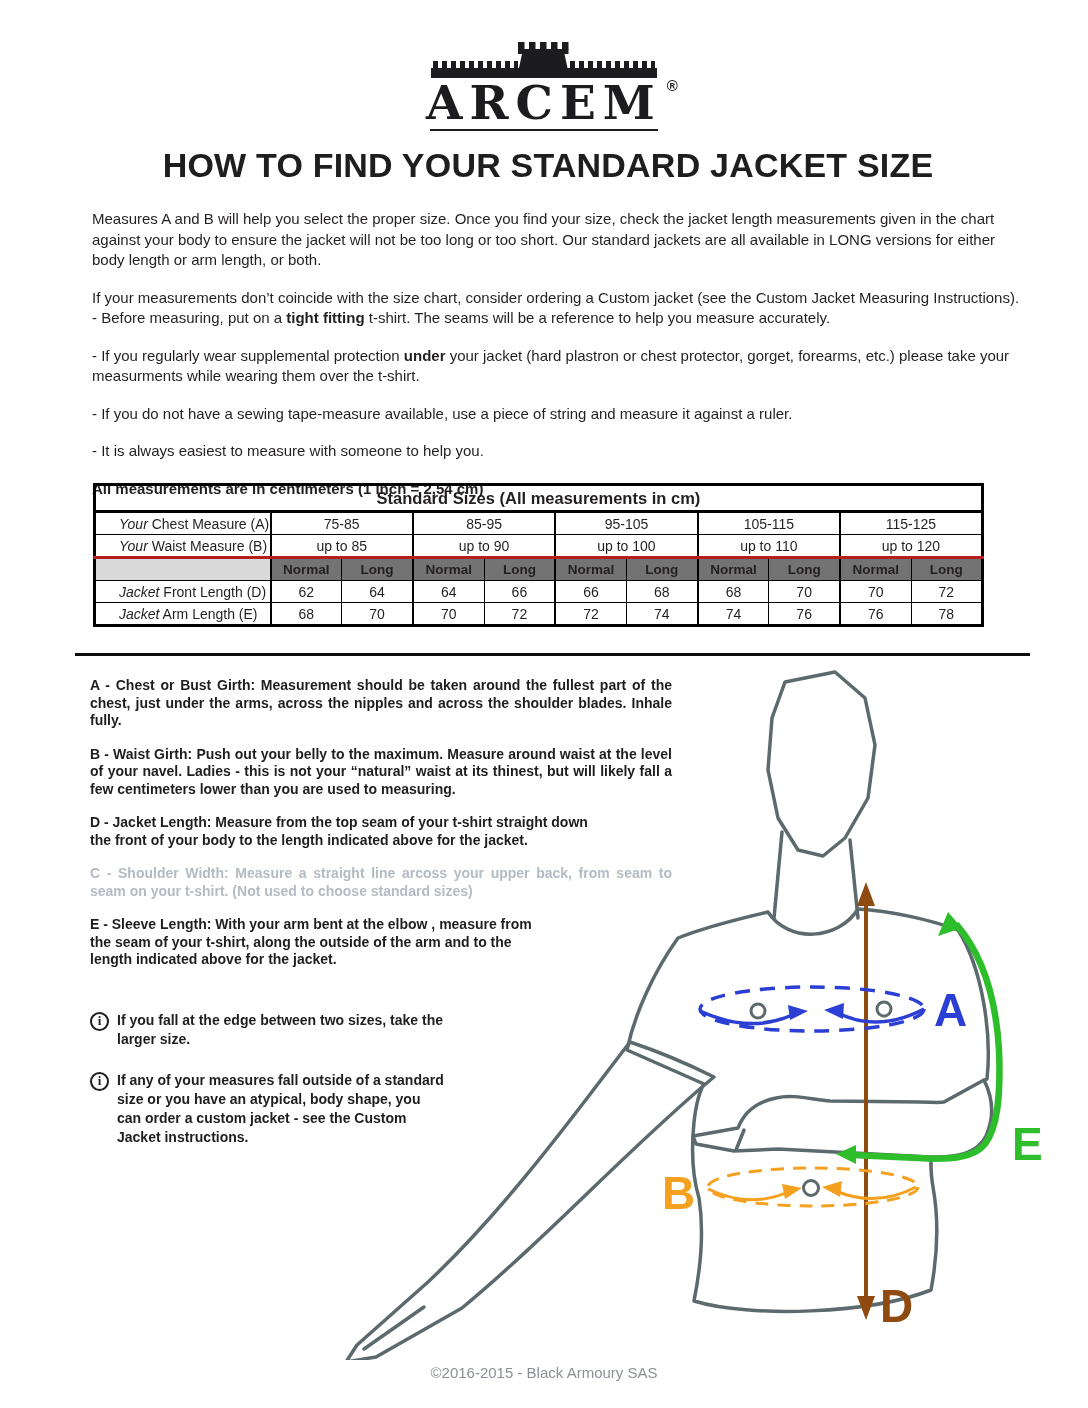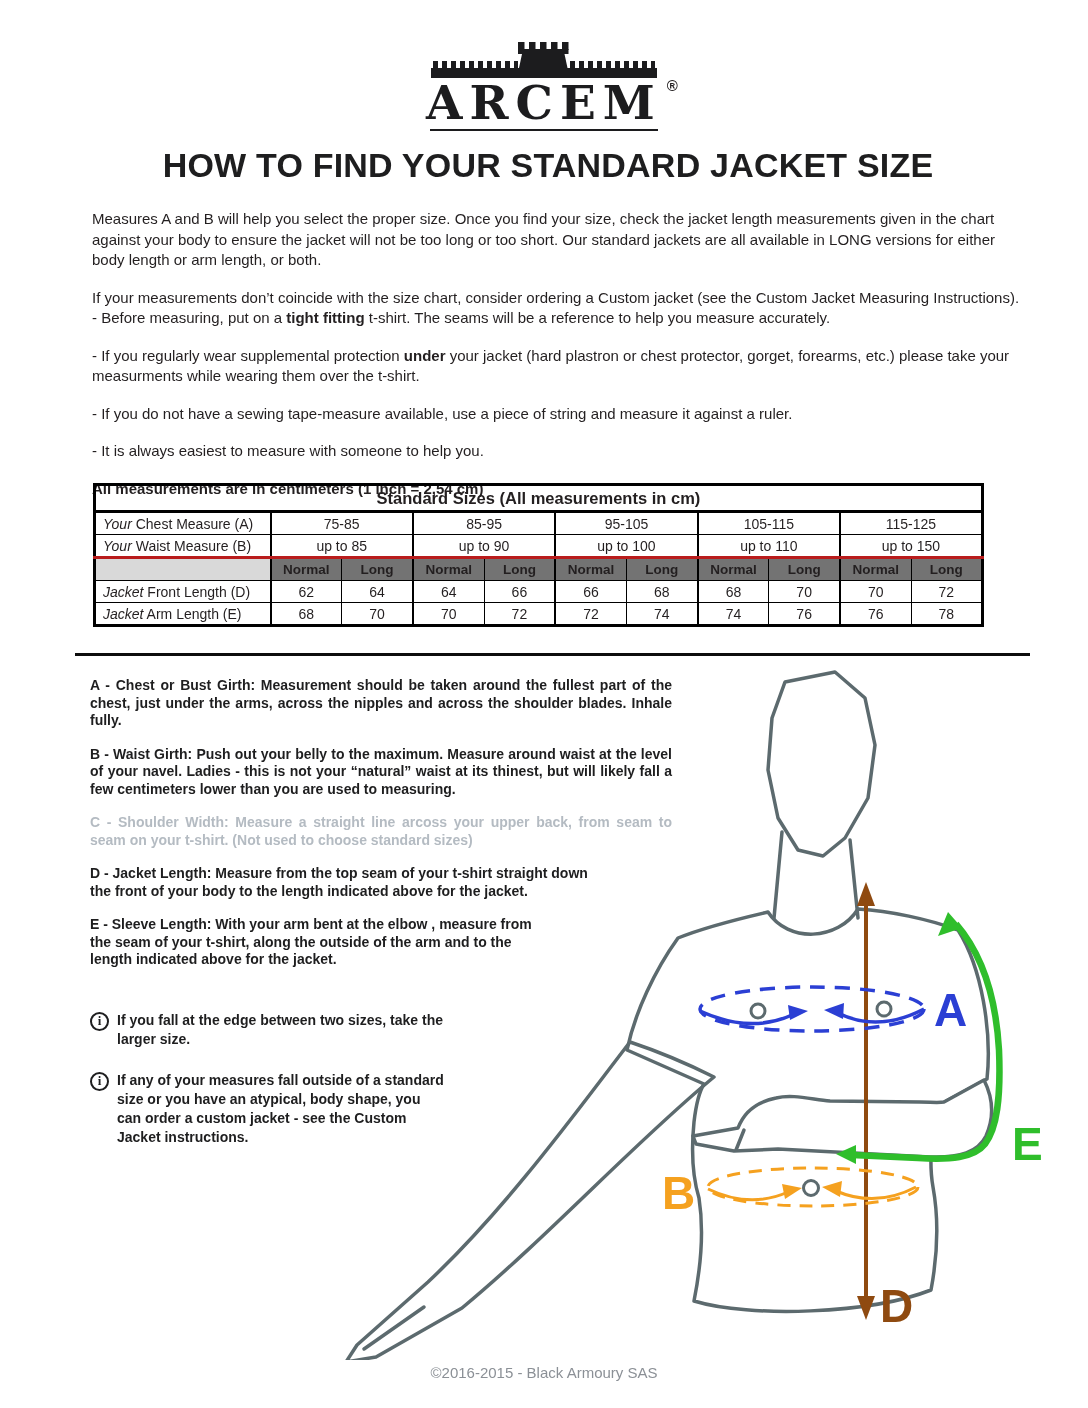--- a/index.html
+++ b/index.html
@@ -47,7 +47,7 @@
   table.sizes tr.title-row th {
     height:24px; font-size:16.5px; font-weight:bold; border-bottom:3px solid #000;
   }
-  table.sizes td.lbl { text-align:left; padding-left:7px; }
+  table.sizes td.lbl { text-align:left; padding-left:23px; }
   table.sizes td.corner { background:#d9d9d9; }
   table.sizes tr.waist-row td { border-bottom:3px solid #b91c1c; }
   table.sizes td.glx { border-left:2px solid #000; }

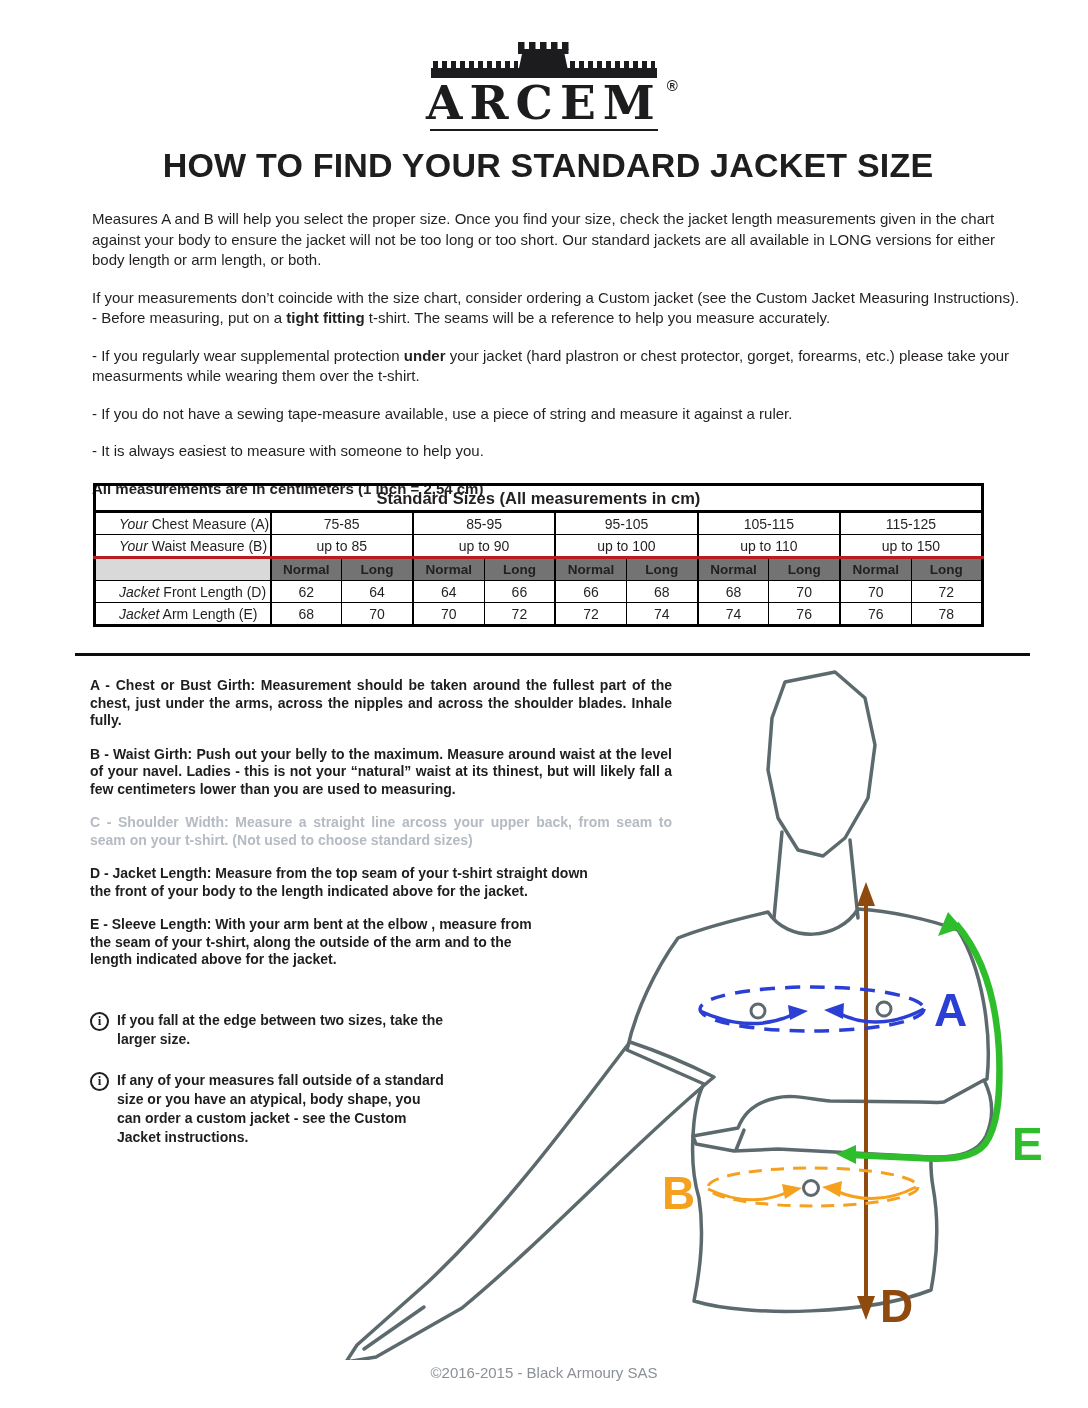--- a/index.html
+++ b/index.html
@@ -168,7 +168,7 @@
       <td colspan="2" class="glx">up to 90</td>
       <td colspan="2" class="glx">up to 100</td>
       <td colspan="2" class="glx">up to 110</td>
-      <td colspan="2" class="glx">up to 150</td>
+      <td colspan="2" class="glx">up to 120</td>
     </tr>
     <tr class="subhead-row">
       <td class="corner"></td>

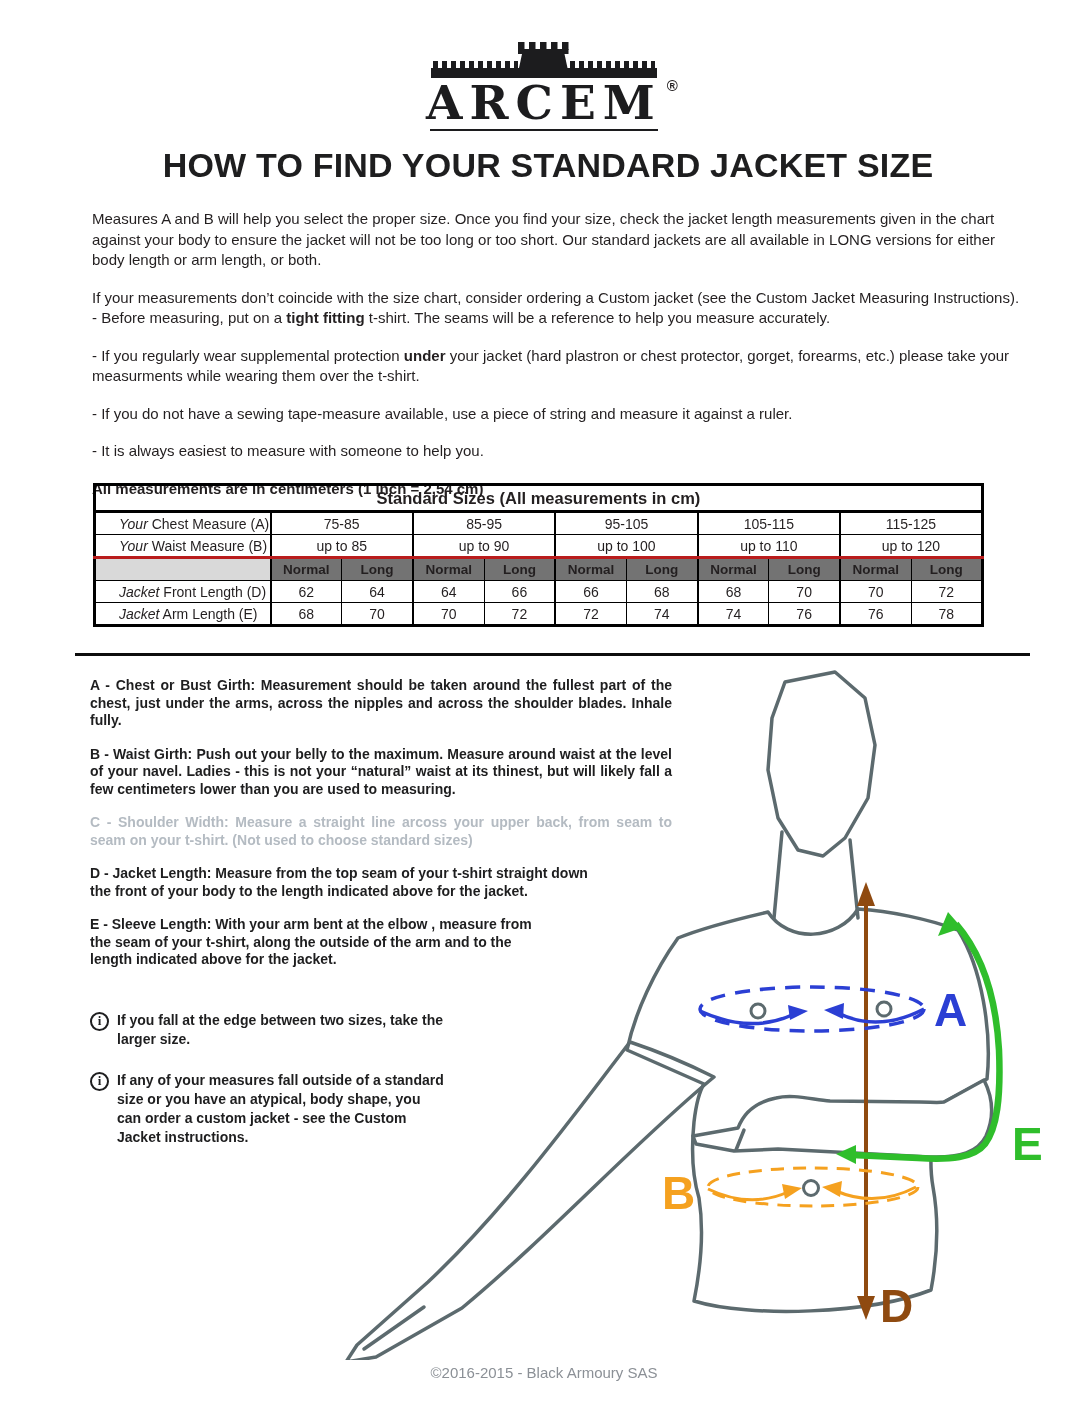--- a/index.html
+++ b/index.html
@@ -217,8 +217,8 @@
   <div class="sections">
     <p class="sec sec-a">A - Chest or Bust Girth: Measurement should be taken around the fullest part of the chest, just under the arms, across the nipples and across the shoulder blades. Inhale fully.</p>
     <p class="sec sec-b">B - Waist Girth: Push out your belly to the maximum. Measure around waist at the level of your navel. Ladies - this is not your “natural” waist at its thinest, but will likely fall a few centimeters lower than you are used to measuring.</p>
+    <p class="sec sec-d">D - Jacket Length: Measure from the top seam of your t-shirt straight down the front of your body to the length indicated above for the jacket.</p>
     <p class="sec sec-c">C - Shoulder Width: Measure a straight line arcoss your upper back, from seam to seam on your t-shirt. (Not used to choose standard sizes)</p>
-    <p class="sec sec-d">D - Jacket Length: Measure from the top seam of your t-shirt straight down the front of your body to the length indicated above for the jacket.</p>
     <p class="sec sec-e">E - Sleeve Length: With your arm bent at the elbow , measure from the seam of your t-shirt, along the outside of the arm and to the length indicated above for the jacket.</p>
 
     <div class="notes">

